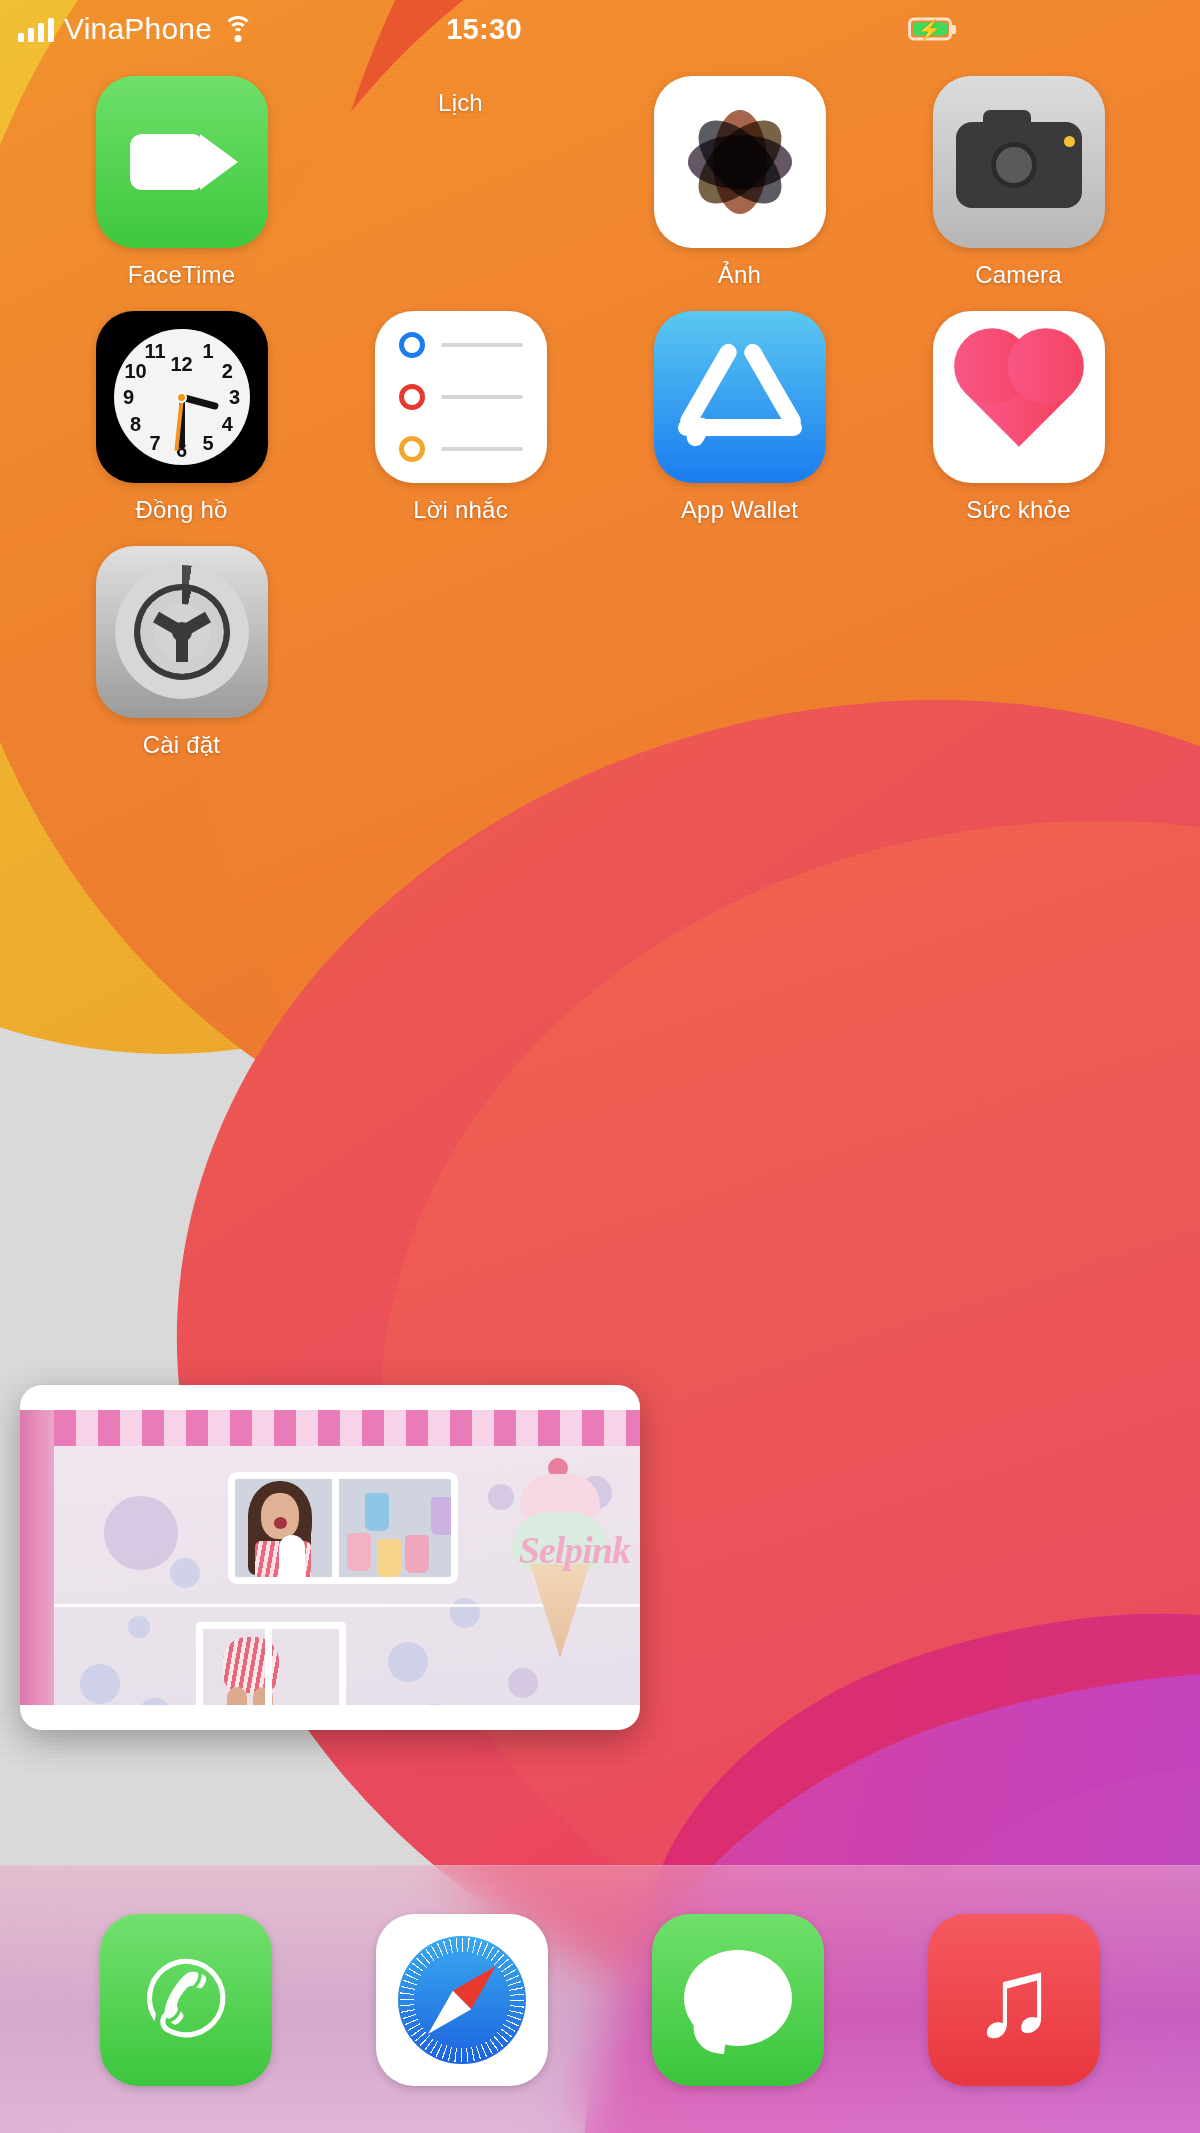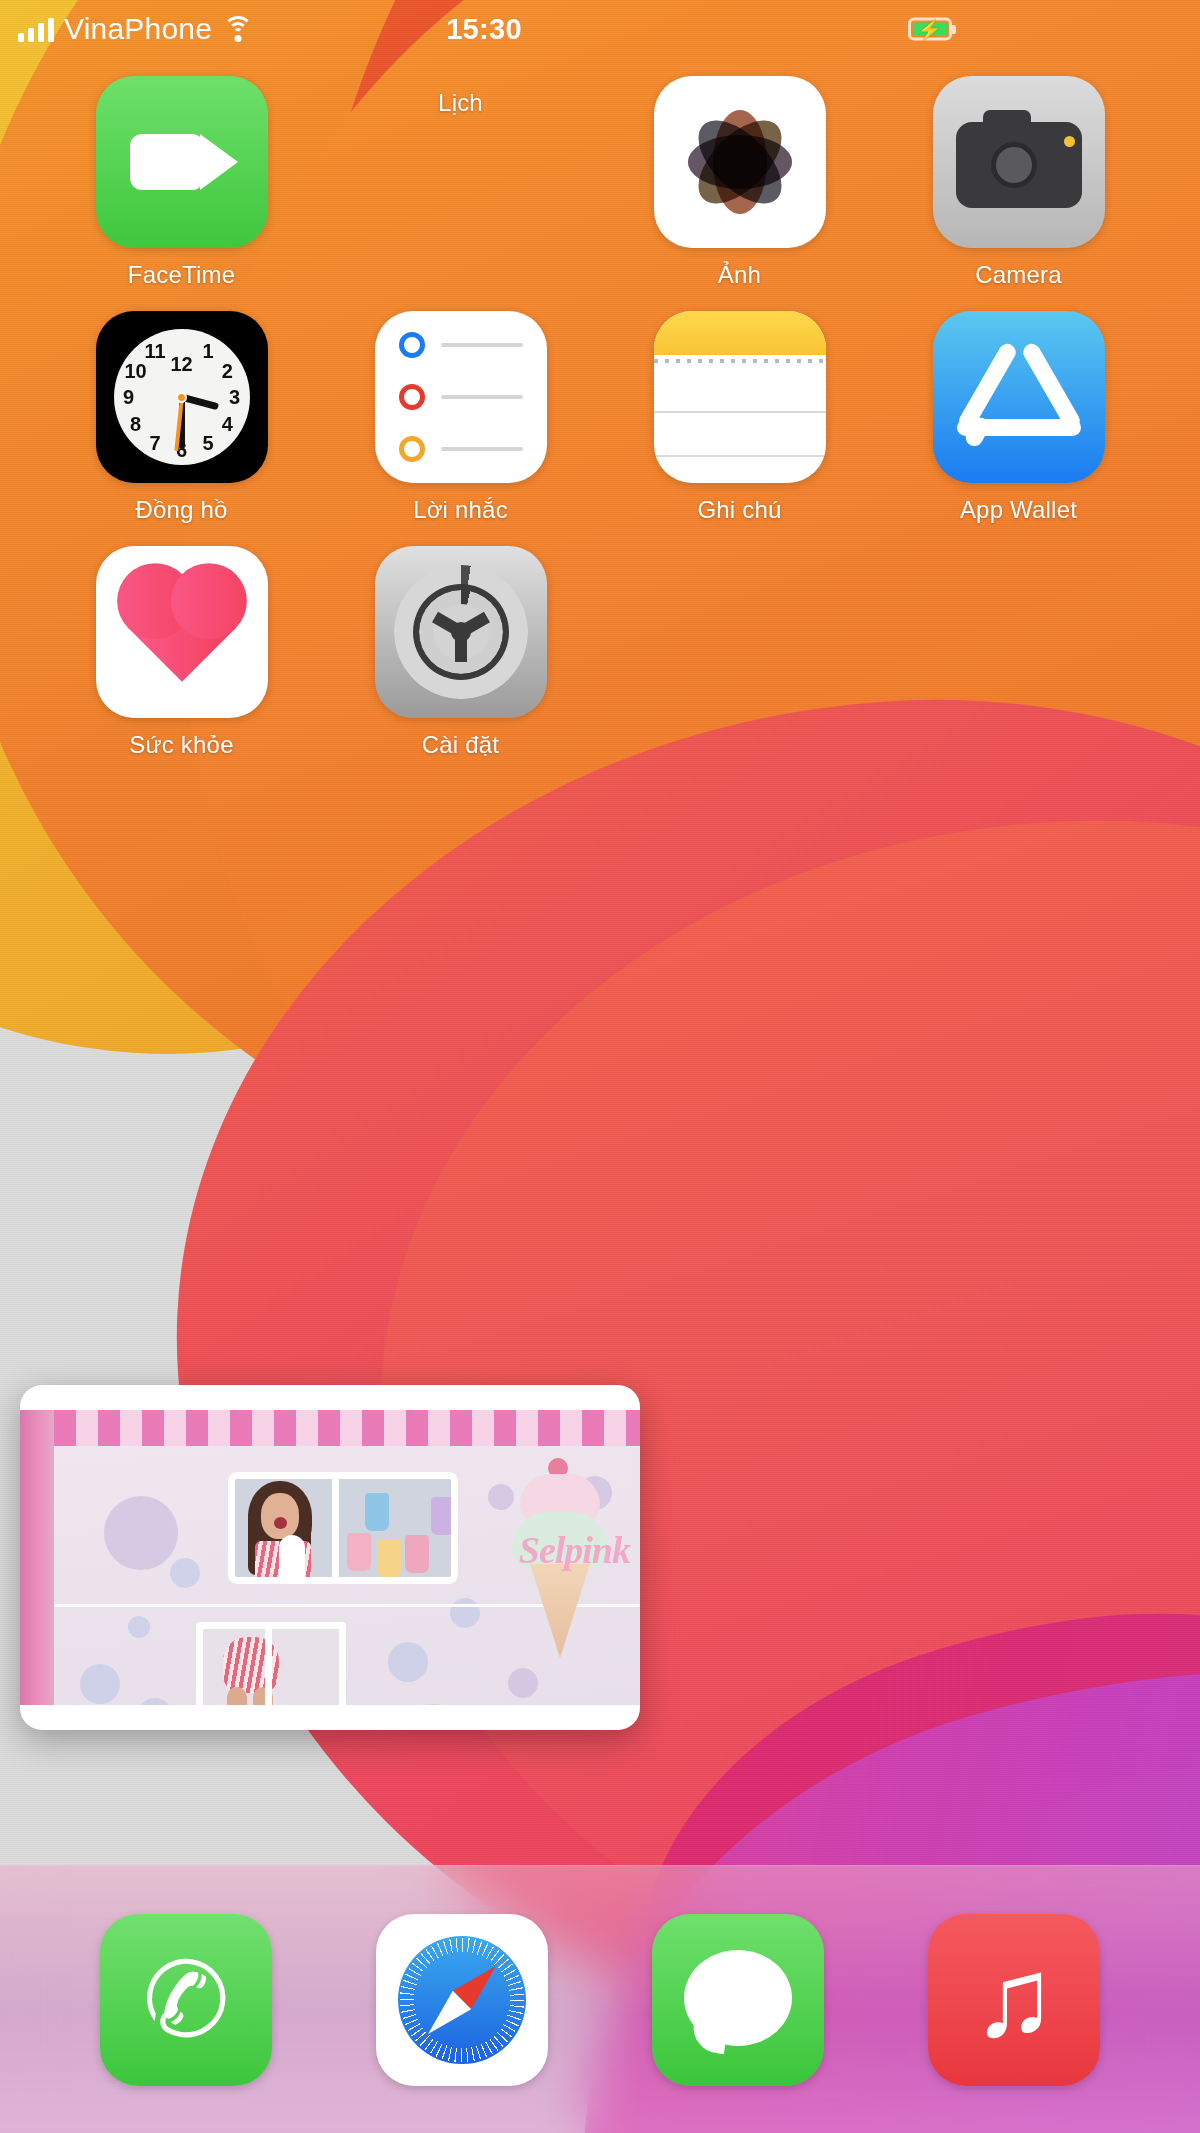--- a/index.html
+++ b/index.html
@@ -467,15 +467,6 @@
     <div class="label">Lời nhắc</div>
   </div>
 
-  <div class="app">
-    <div class="icon ic-notes">
-      <div class="nt-head"></div>
-      <div class="nt-perf"></div>
-      <div class="nt-line" style="top:100px"></div>
-      <div class="nt-line" style="top:144px"></div>
-    </div>
-    <div class="label">Ghi chú</div>
-  </div>
 
   <div class="app">
     <div class="icon ic-appstore">

